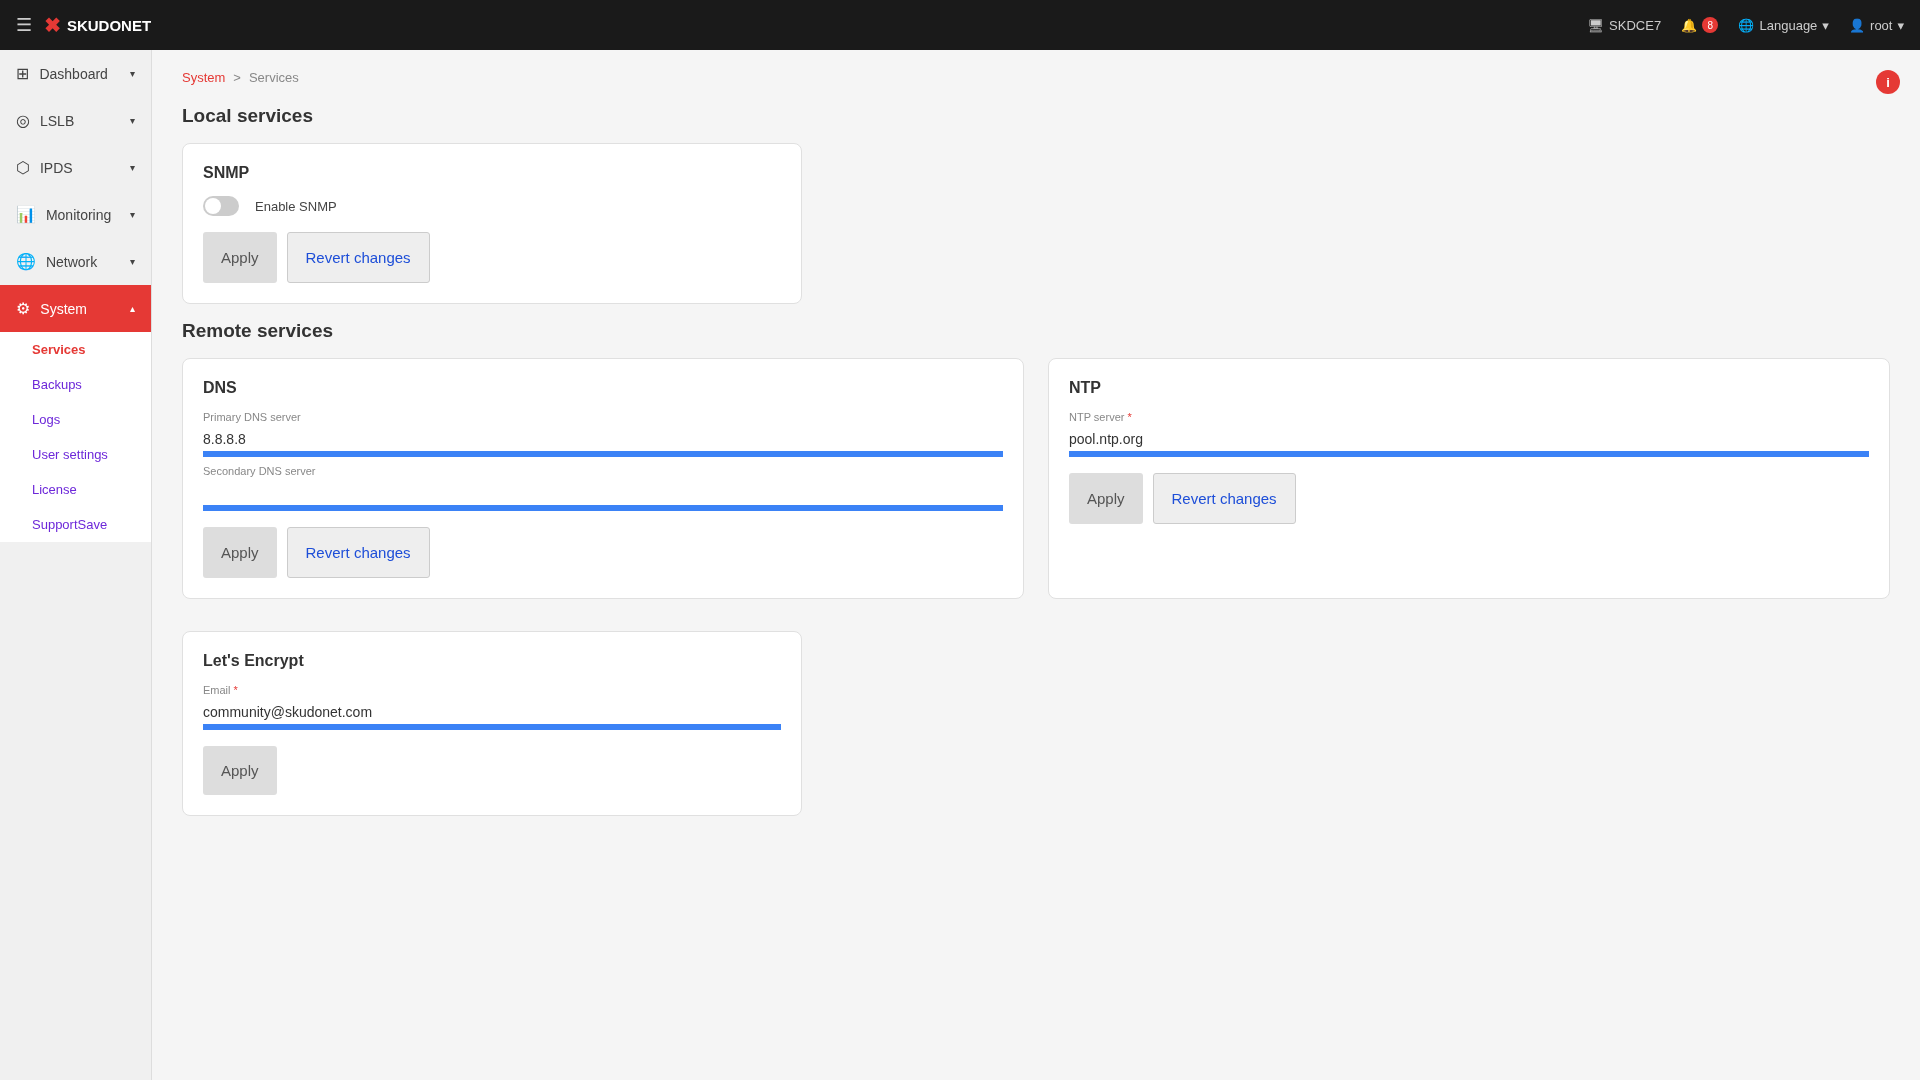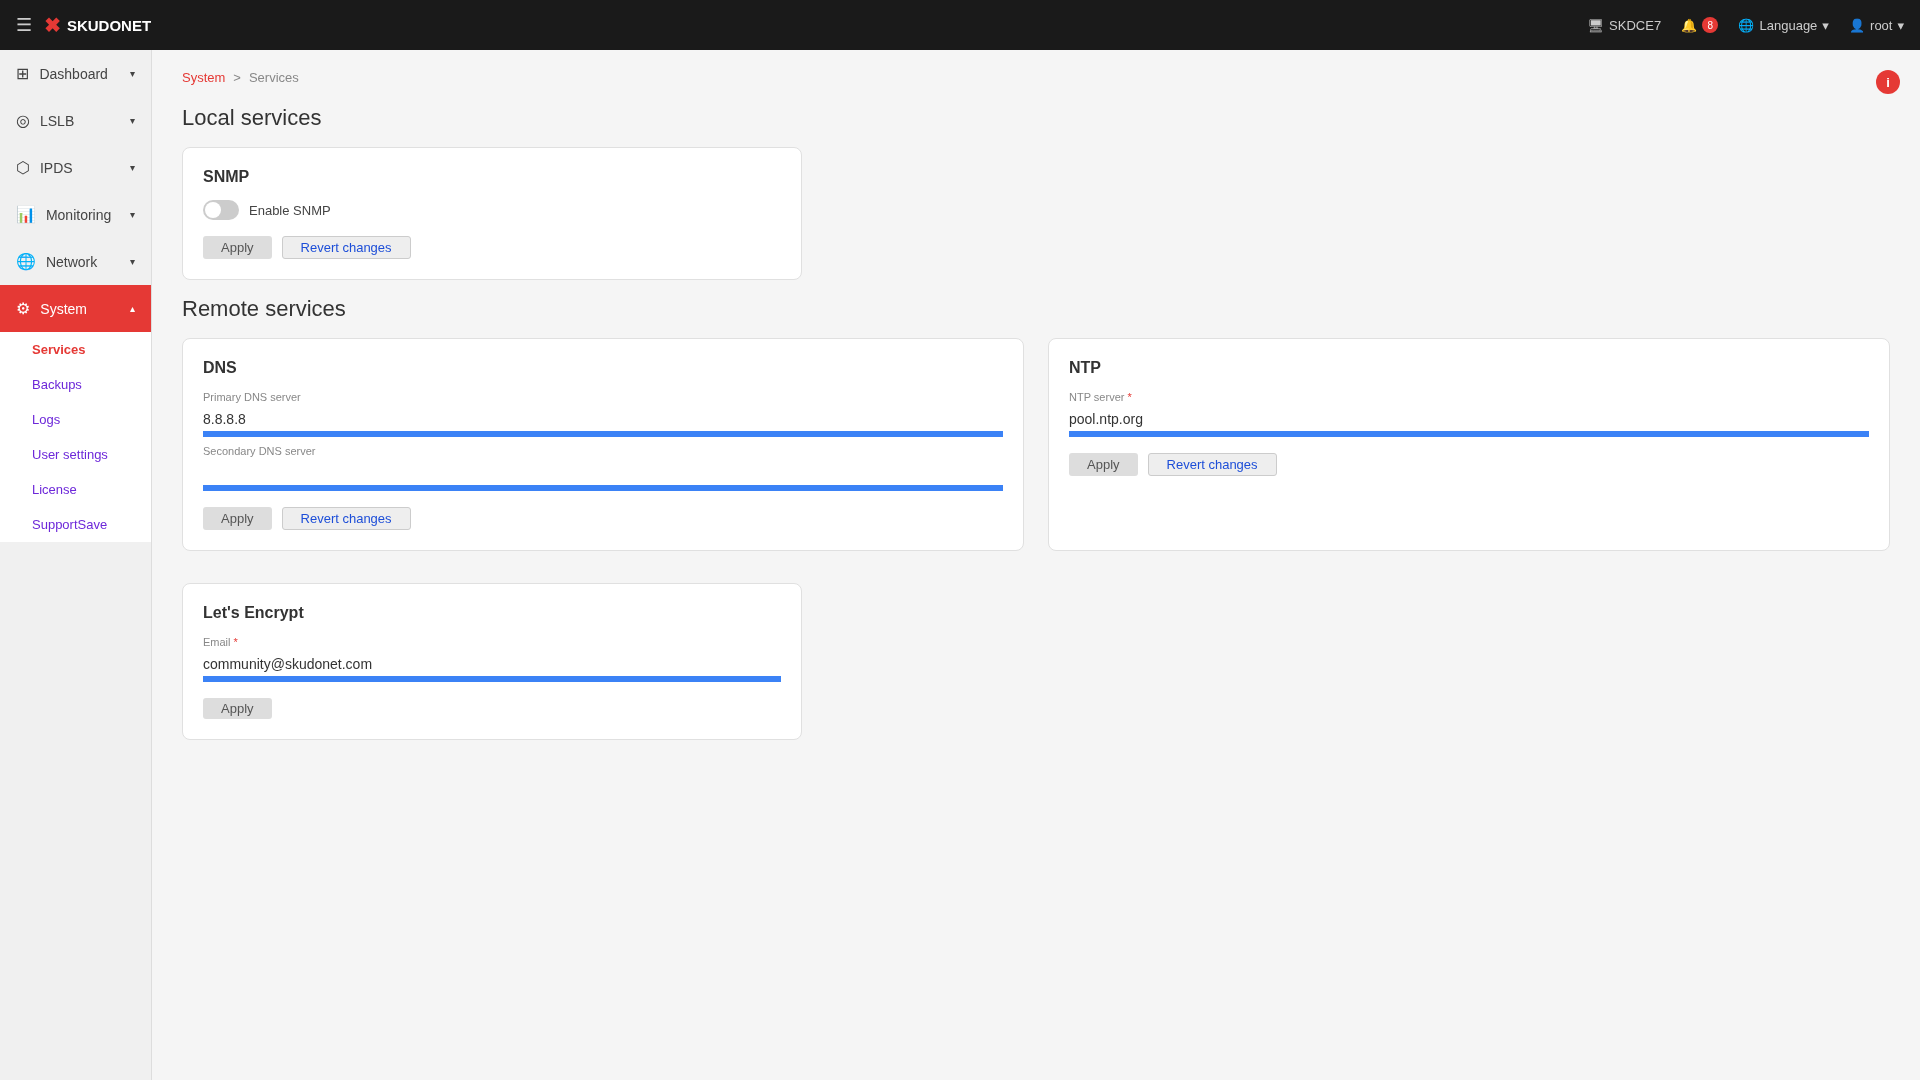--- a/index.html
+++ b/index.html
@@ -50,7 +50,7 @@
     .breadcrumb-current { color: #888; }
 
     
-    .section-title { font-size: 22px; color: #333; font-weight: 400; margin-bottom: 16px; }
+    .section-title { font-size: 19px; color: #333; font-weight: 700; margin-bottom: 16px; }
 
     
     .card { background: white; border: 1px solid #e0e0e0; border-radius: 8px; padding: 20px; margin-bottom: 16px; }

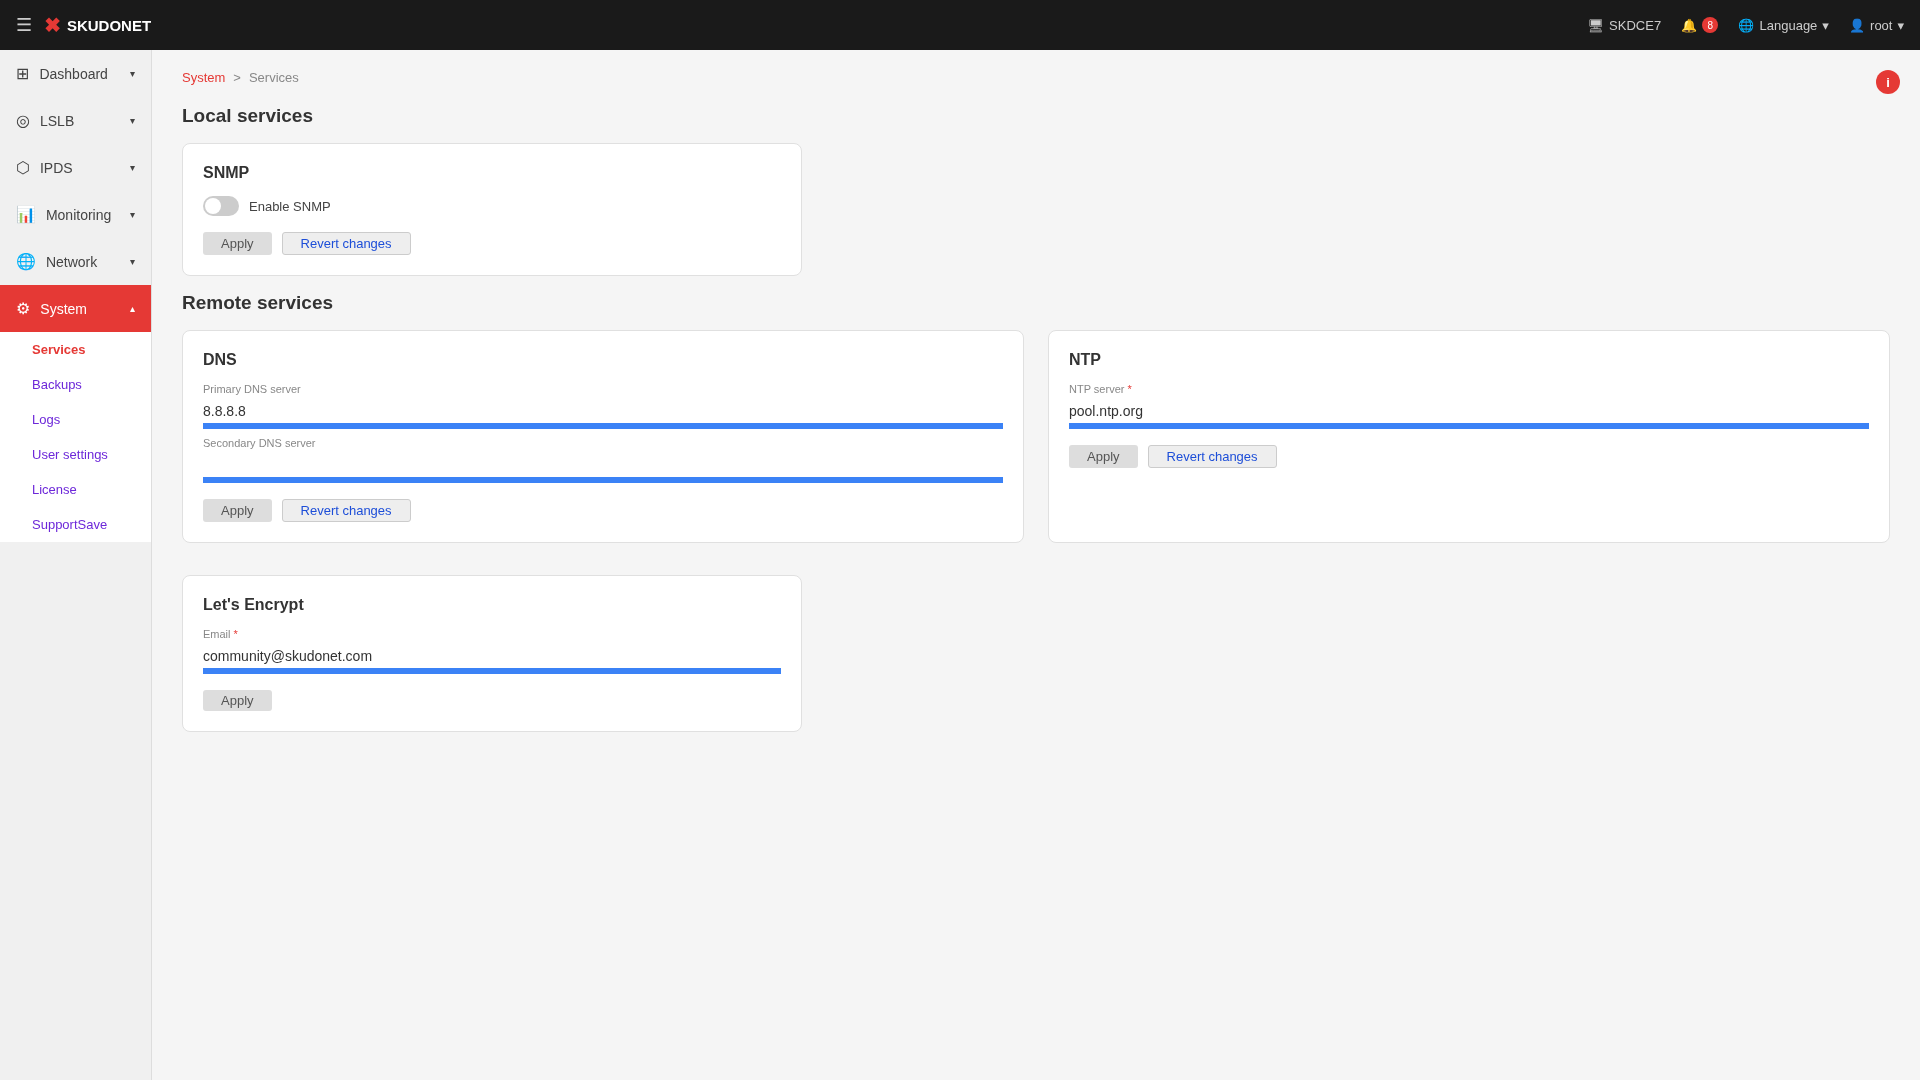--- a/index.html
+++ b/index.html
@@ -69,7 +69,7 @@
     }
 
     
-    .toggle-row { display: flex; align-items: center; gap: 10px; margin-bottom: 16px; }
+    .toggle-row { display: flex; align-items: center; gap: 16px; margin-bottom: 16px; }
     .toggle { position: relative; width: 36px; height: 20px; }
     .toggle-slider {
       position: absolute; top: 0; left: 0; right: 0; bottom: 0;

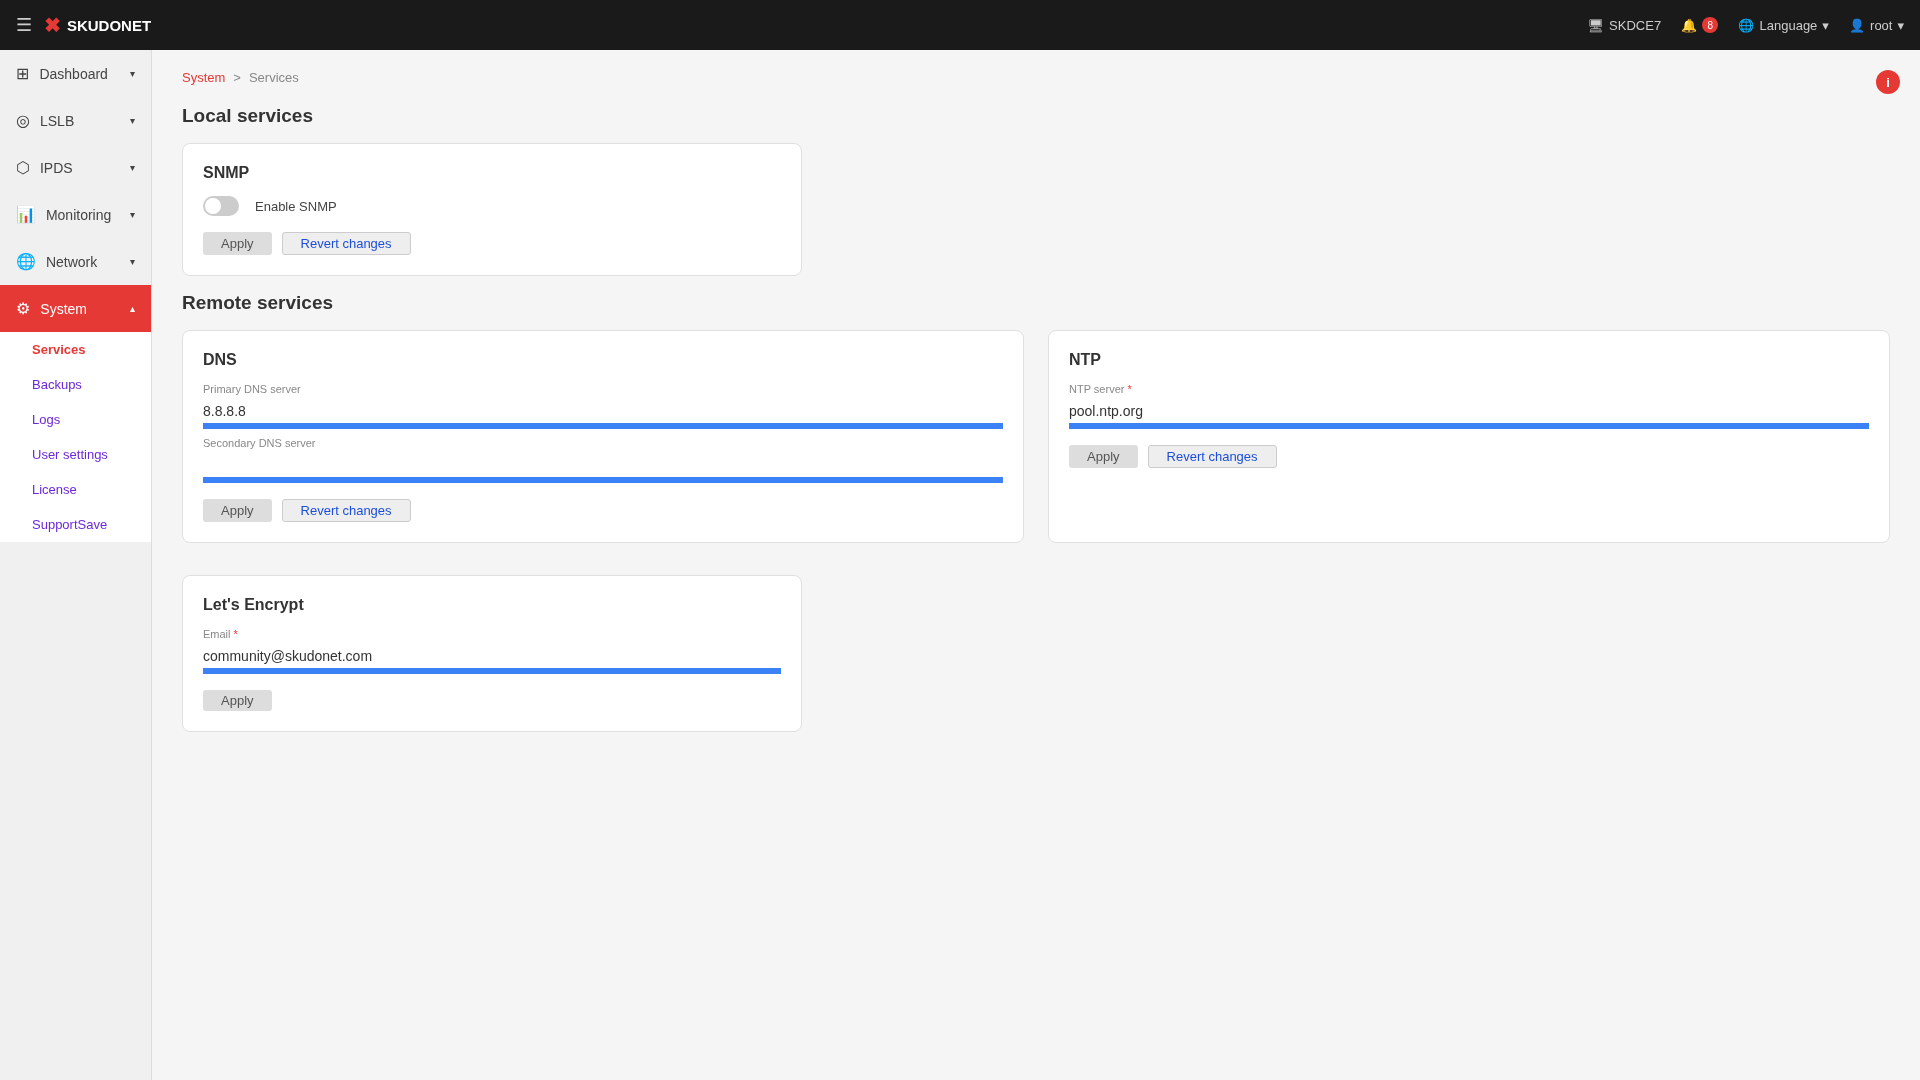--- a/index.html
+++ b/index.html
@@ -84,7 +84,7 @@
     .toggle-label { font-size: 13px; color: #444; }
 
     
-    .btn { padding: 3px 18px; border: none; border-radius: 3px; font-size: 13px; cursor: pointer; }
+    .btn { padding: 16px 18px; border: none; border-radius: 3px; font-size: 15px; cursor: pointer; }
     .btn-apply { background: #ddd; color: #555; }
     .btn-revert { background: #eee; color: #1d4ed8; border: 1px solid #ccc; }
     .btn-row { display: flex; gap: 10px; margin-top: 16px; }

